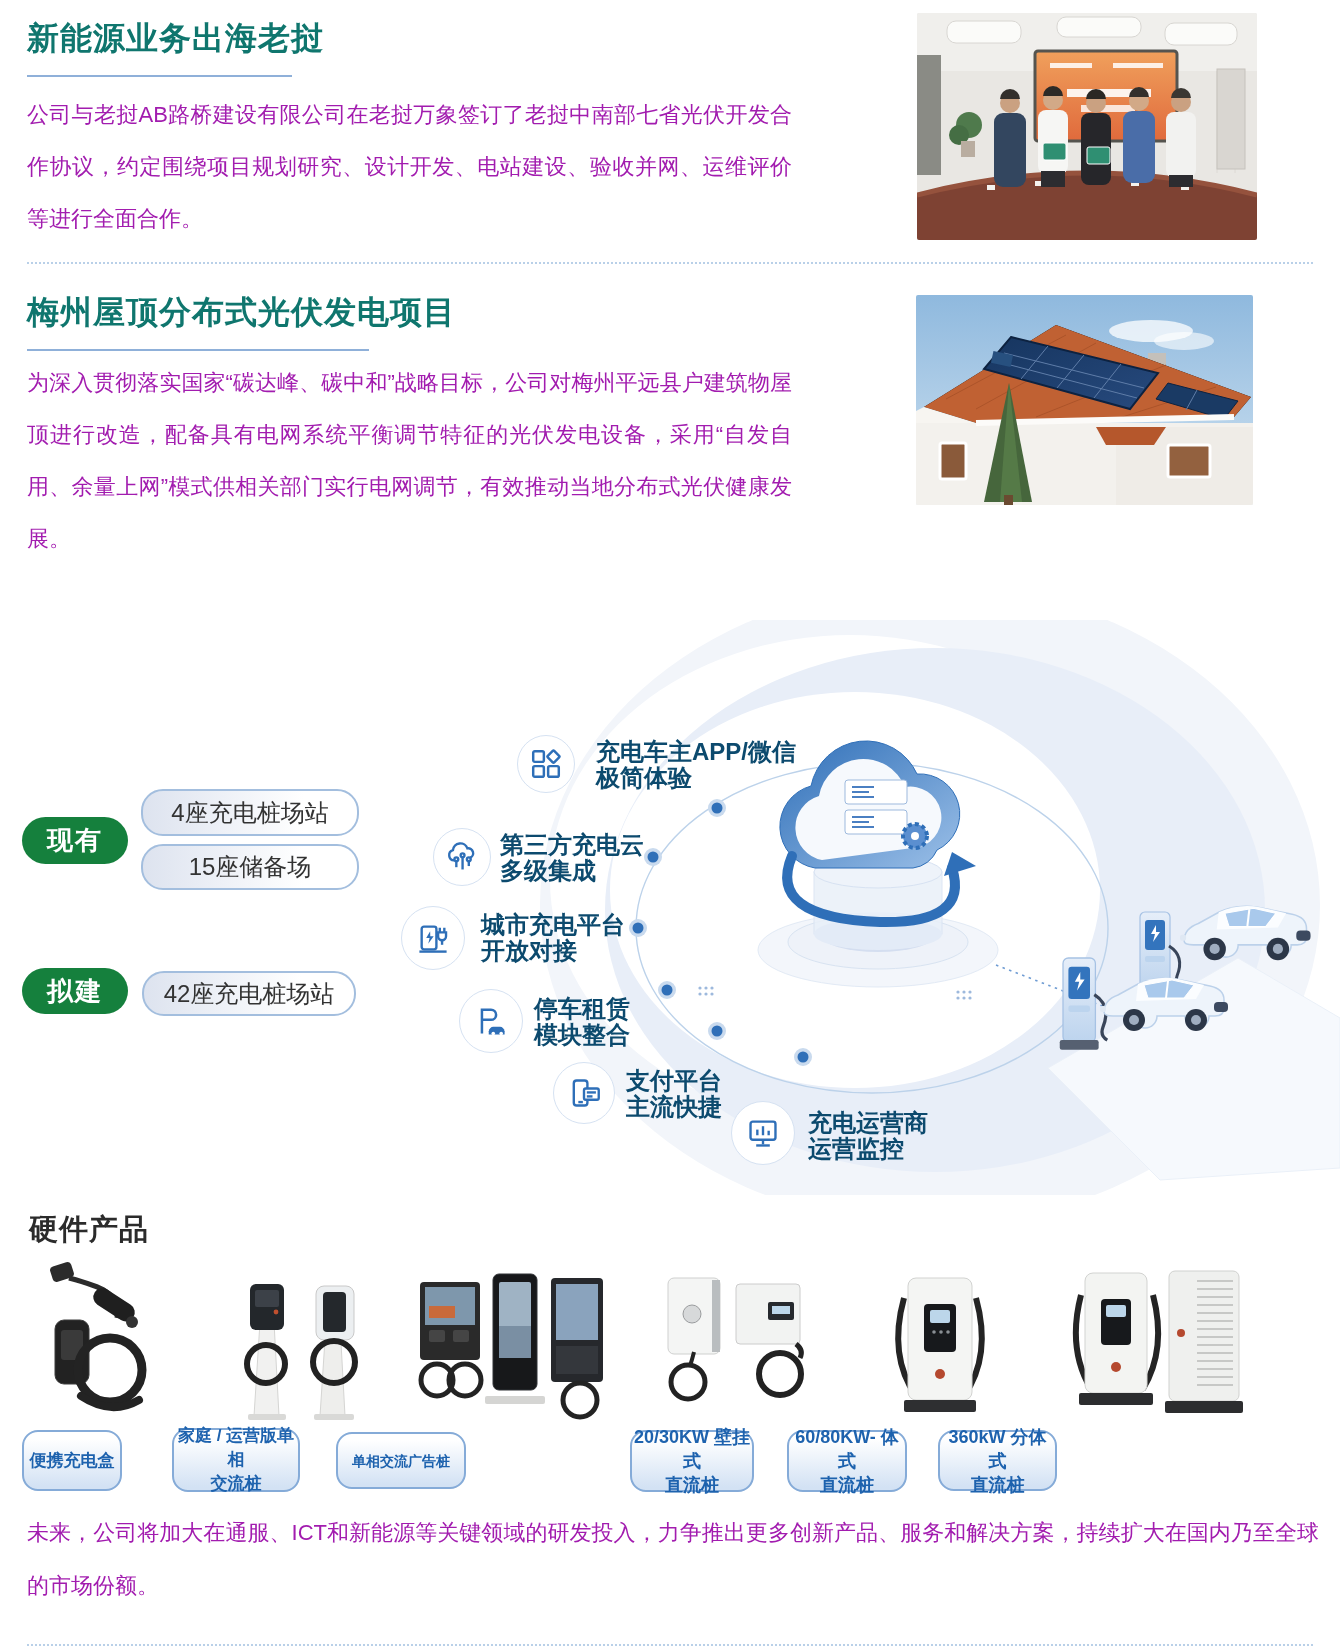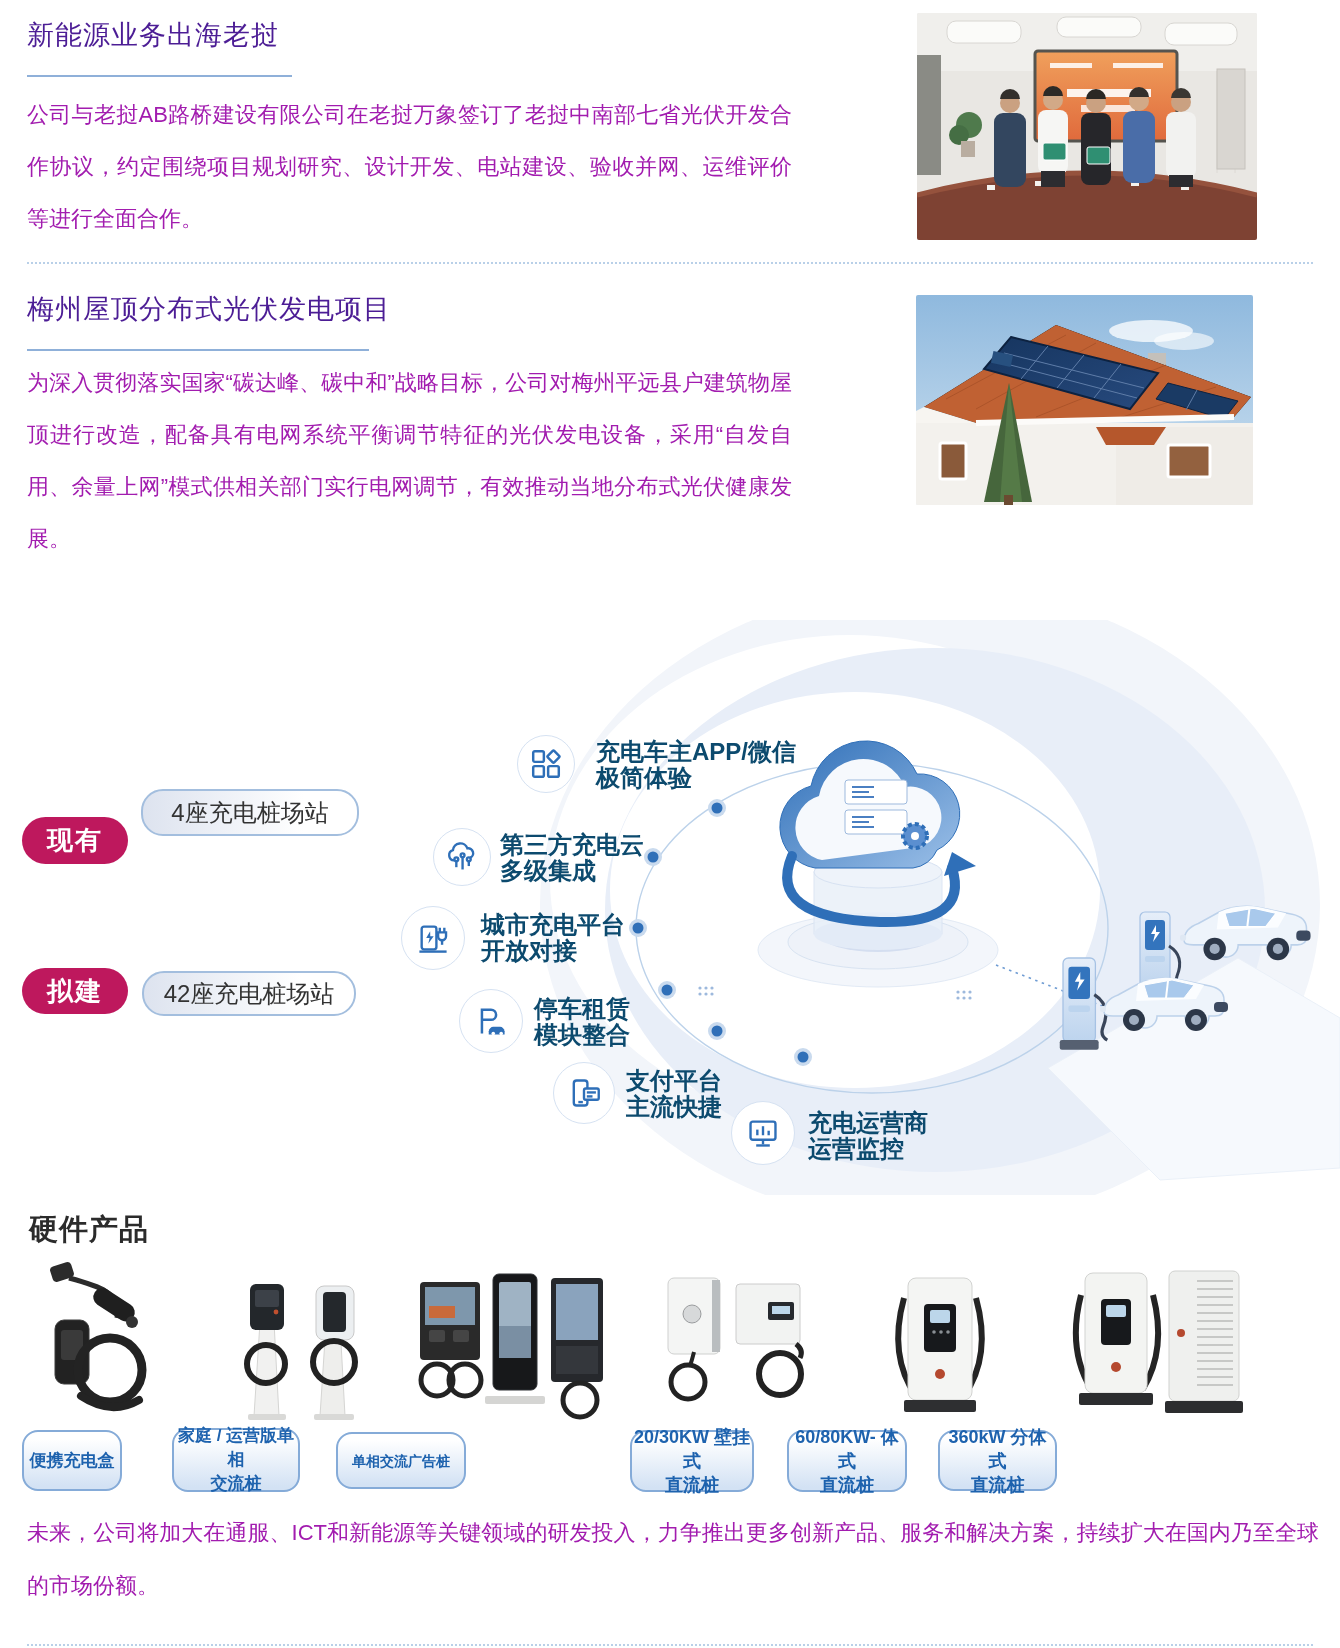--- a/index.html
+++ b/index.html
@@ -5,7 +5,7 @@
   html,body{margin:0;padding:0;background:#fff;}
   .page{position:relative;width:1340px;height:1648px;background:#fff;overflow:hidden;
         font-family:"Liberation Sans","DejaVu Sans",sans-serif;}
-  .sec-title{position:absolute;left:27px;font-size:27px;font-weight:normal;color:#4c1d95;letter-spacing:1px;}
+  .sec-title{position:absolute;left:27px;font-size:32px;font-weight:bold;color:#0f766e;letter-spacing:1px;}
   .title-underline{position:absolute;left:27px;height:2px;background:#8fb0d9;}
   .body-text{position:absolute;left:27px;width:765px;font-size:22px;color:#a21caf;line-height:52px;text-align:justify;}
   .dotted-divider{position:absolute;left:27px;right:27px;border-top:2px dotted #b9d0e8;height:0;}

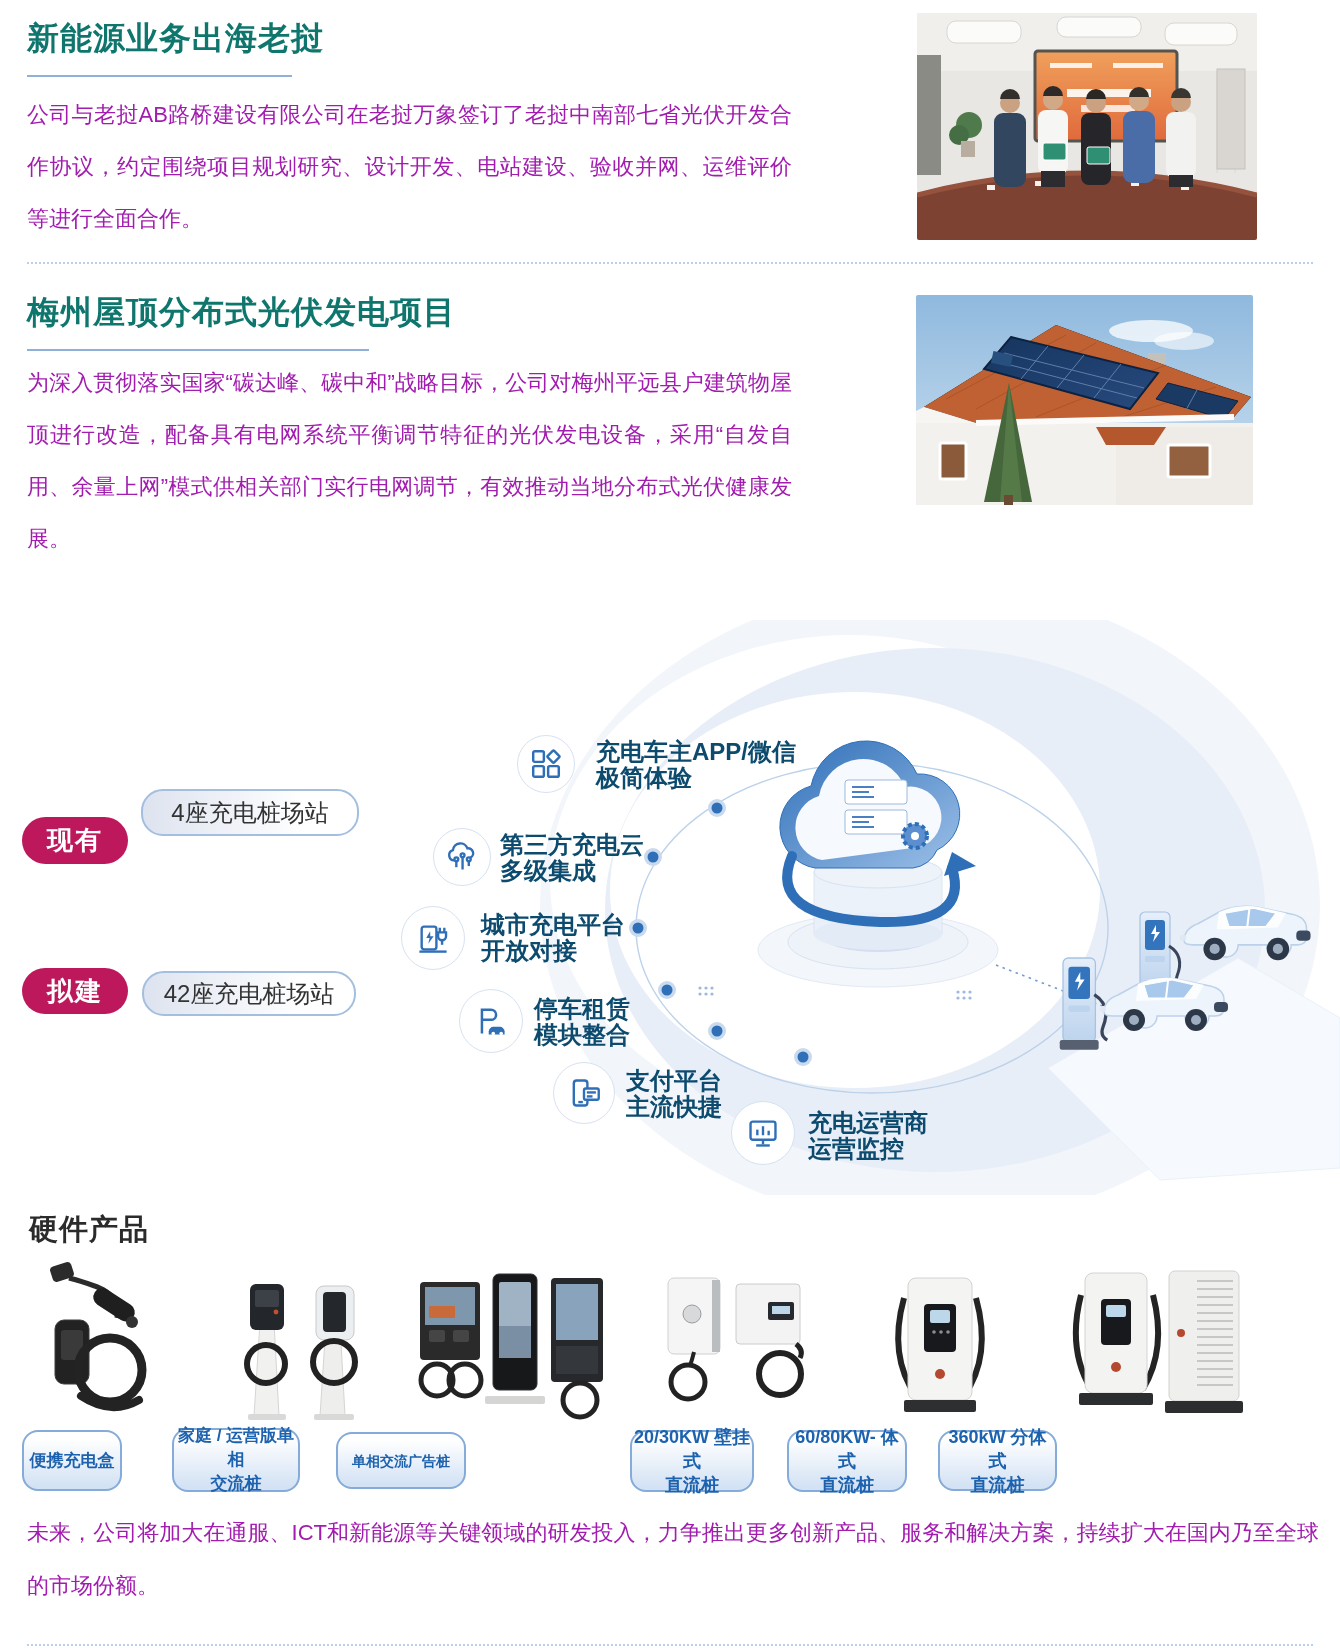--- a/index.html
+++ b/index.html
@@ -12,7 +12,7 @@
   .photo{position:absolute;border-radius:2px;overflow:hidden;}
   .h1-title{position:absolute;left:27px;font-size:46px;font-weight:bold;color:#2b2b2b;letter-spacing:3px;}
   .h2-title{position:absolute;left:29px;font-size:29px;font-weight:bold;color:#2b2b2b;letter-spacing:1px;}
-  .badge{position:absolute;background:#be185d;color:#fff;font-weight:bold;font-size:26px;
+  .badge{position:absolute;background:#15803d;color:#fff;font-weight:bold;font-size:26px;
          border-radius:24px;display:flex;align-items:center;justify-content:center;letter-spacing:2px;}
   .stat-pill{position:absolute;border:2px solid #a3bede;border-radius:22px;
          background:linear-gradient(90deg,#dde3ef 0%,#ffffff 75%);

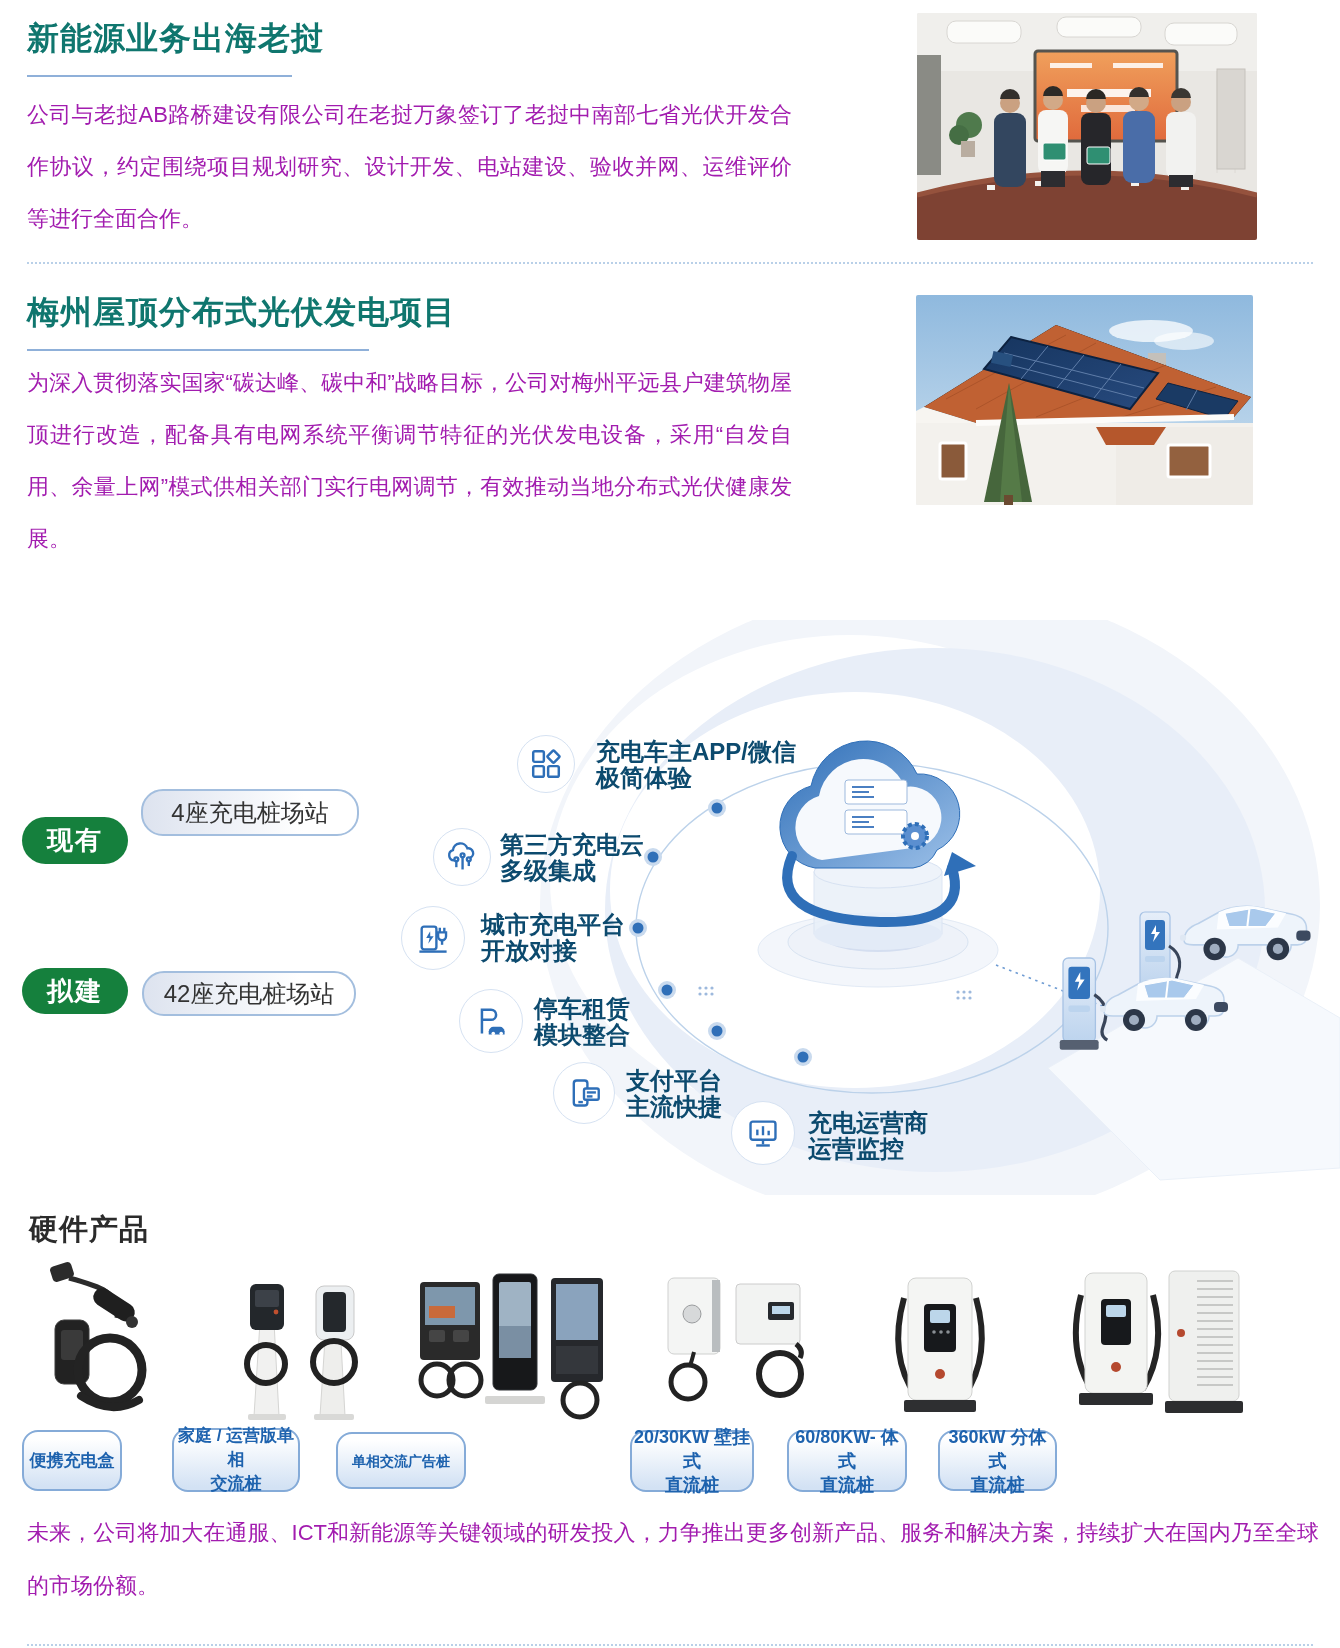--- a/index.html
+++ b/index.html
@@ -272,6 +272,7 @@
 
   <div class="badge" style="left:22px;top:817px;width:106px;height:47px;">现有</div>
   <div class="stat-pill" style="left:141px;top:789px;width:214px;height:43px;">4座充电桩场站</div>
+  <div class="stat-pill" style="left:141px;top:844px;width:214px;height:42px;">15座储备场</div>
   <div class="badge" style="left:22px;top:968px;width:106px;height:46px;">拟建</div>
   <div class="stat-pill" style="left:142px;top:971px;width:210px;height:41px;">42座充电桩场站</div>
 

